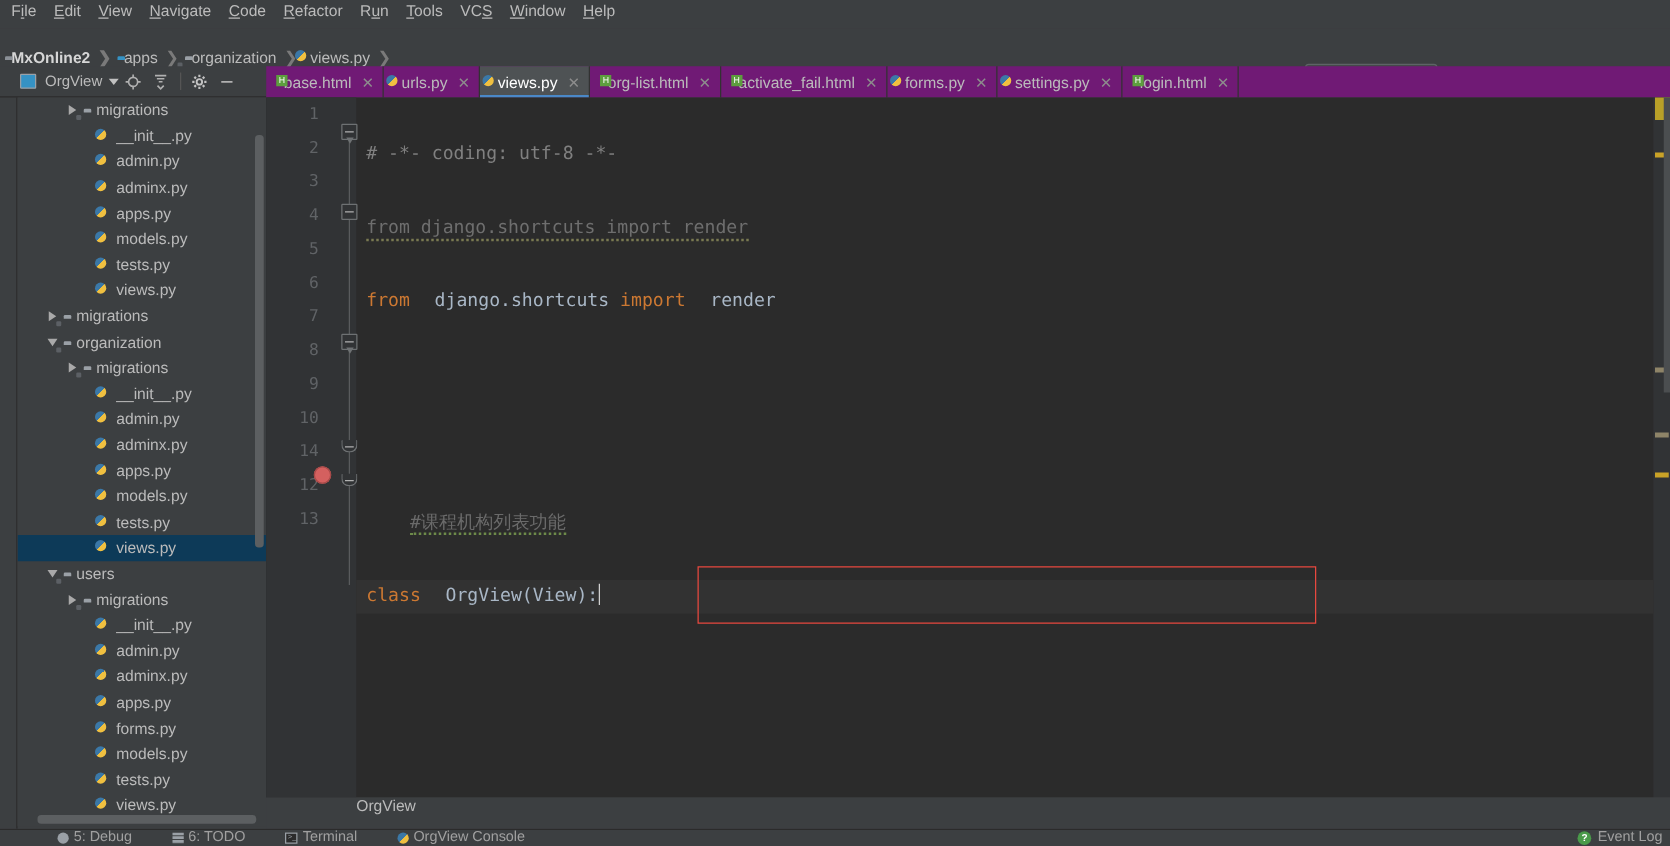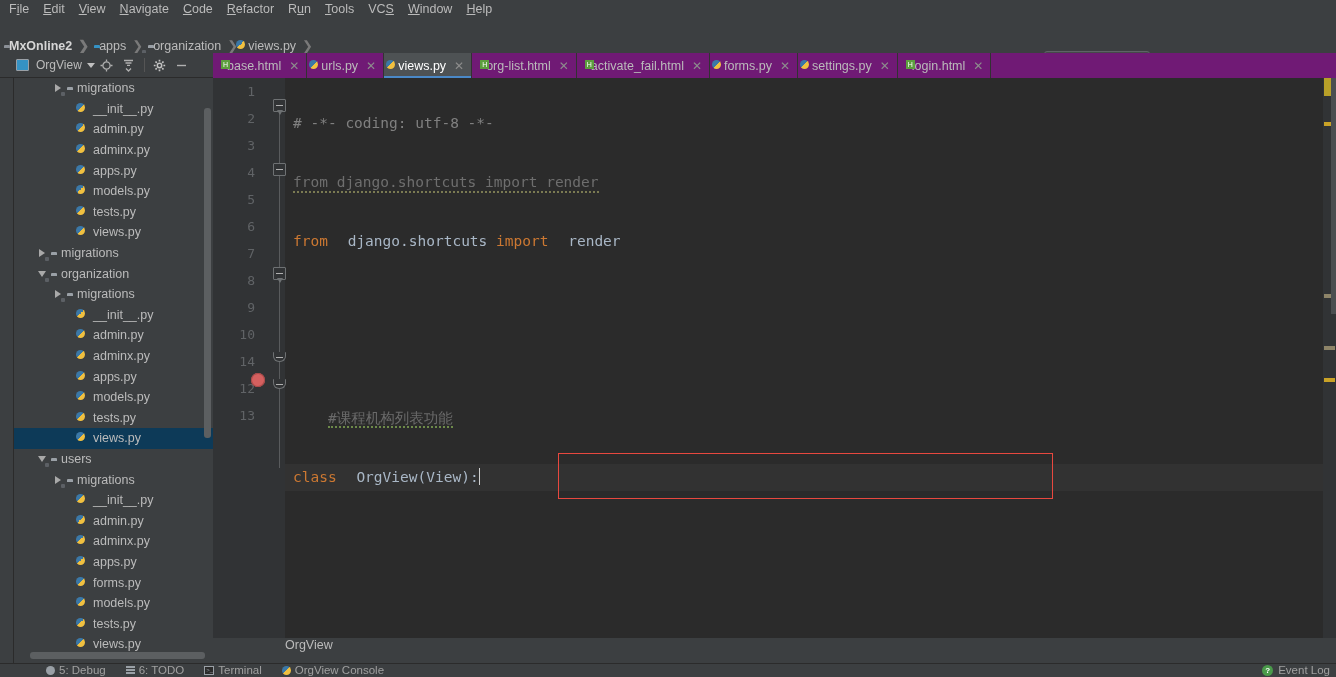--- a/index.html
+++ b/index.html
@@ -227,7 +227,7 @@
   
   .statusbar {
     position:absolute; left:0; bottom:0; width:1336px; height:14px;
-    background:#3c3f41; display:flex; align-items:center; gap:0px;
+    background:#3c3f41; display:flex; align-items:center; gap:12px;
     font-size:11.5px; color:#a0a0a0; overflow:hidden;
   }
   .sb-item { display:flex; align-items:center; gap:4px; padding:0 12px 0 8px; white-space:nowrap;}

